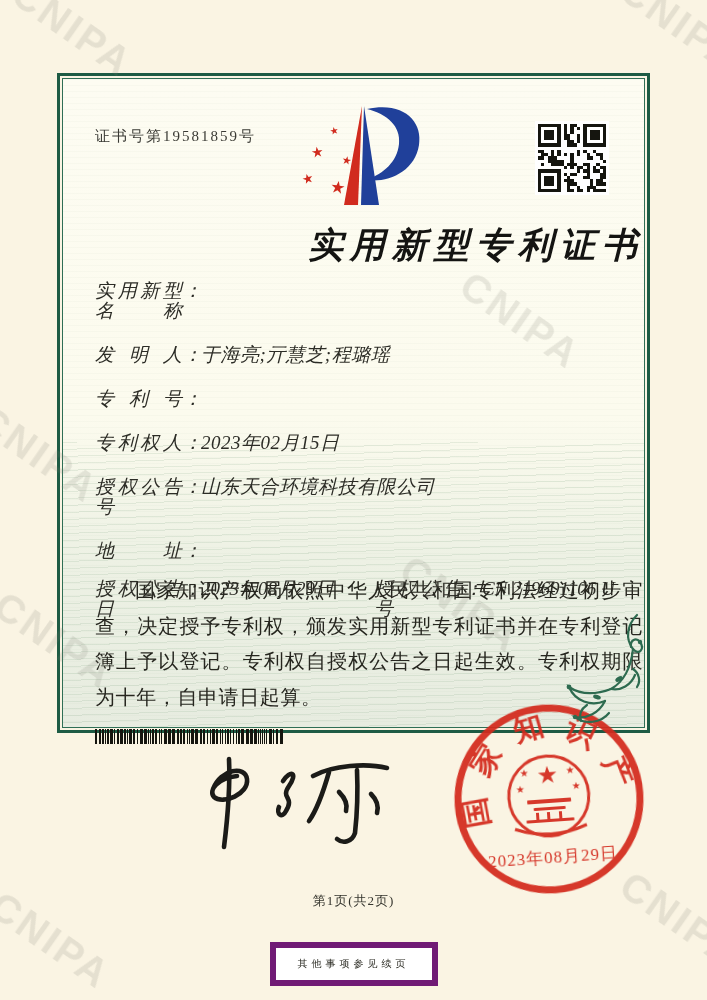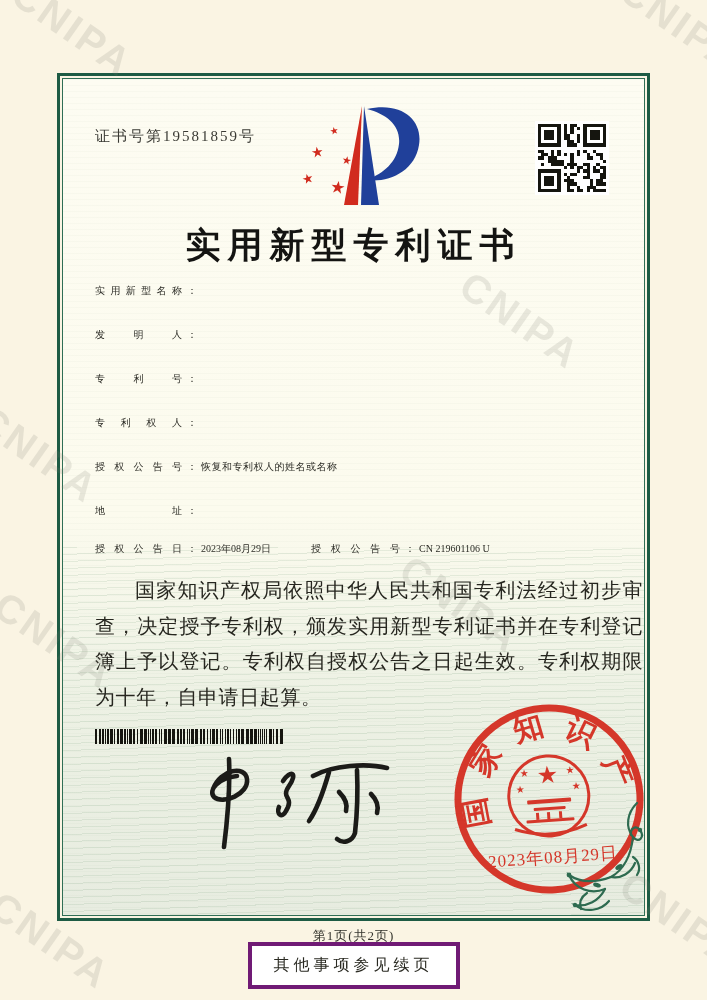--- a/index.html
+++ b/index.html
@@ -13,7 +13,7 @@
         transform:rotate(35deg); z-index:3; pointer-events:none; white-space:nowrap; }
 
   
-  .frame { position:absolute; left:57px; top:73px; width:593px; height:848px;
+  .frame { position:absolute; left:57px; top:73px; width:593px; height:660px;
            border:3px solid #1d5b44; padding:2px; z-index:1; }
   .frame-inner { position:relative; width:100%; height:100%; border:1px solid #2f6e55;
                  background:linear-gradient(180deg,#fdfcf2 0%,#fcfbee 52%,#edf1e4 74%,#e7ece0 100%); }

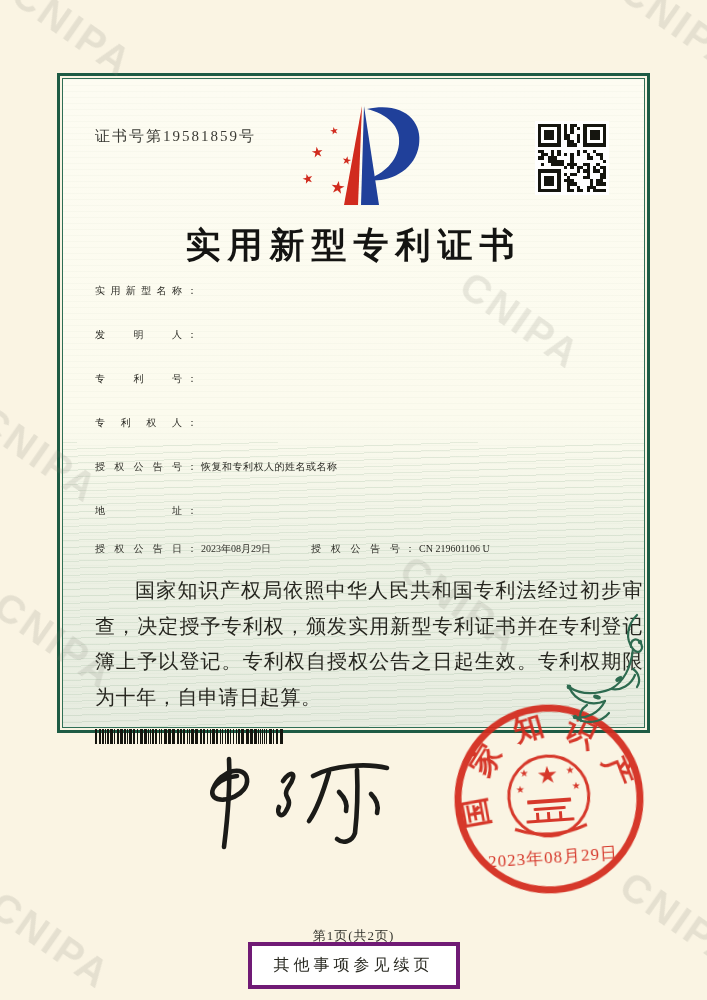--- a/index.html
+++ b/index.html
@@ -32,8 +32,8 @@
 
   .qr { position:absolute; left:472px; top:42px; width:74px; height:74px; background:#fff; padding:3px; }
 
-  .title { position:absolute; left:0; top:143px; width:100%; text-align:center;
-           font-size:35px; font-weight:bold; letter-spacing:7px; color:#141412; }
+  .title { position:absolute; left:0; top:143px; width:100%; text-align:right;
+           font-size:35px; font-weight:bold; letter-spacing:7px; color:#141412;font-style:italic; }
 
   .fields { position:absolute; left:32px; top:202px; width:548px; font-size:10px; color:#2c2c26; }
   .frow { display:flex; margin-bottom:24px; line-height:20px; }

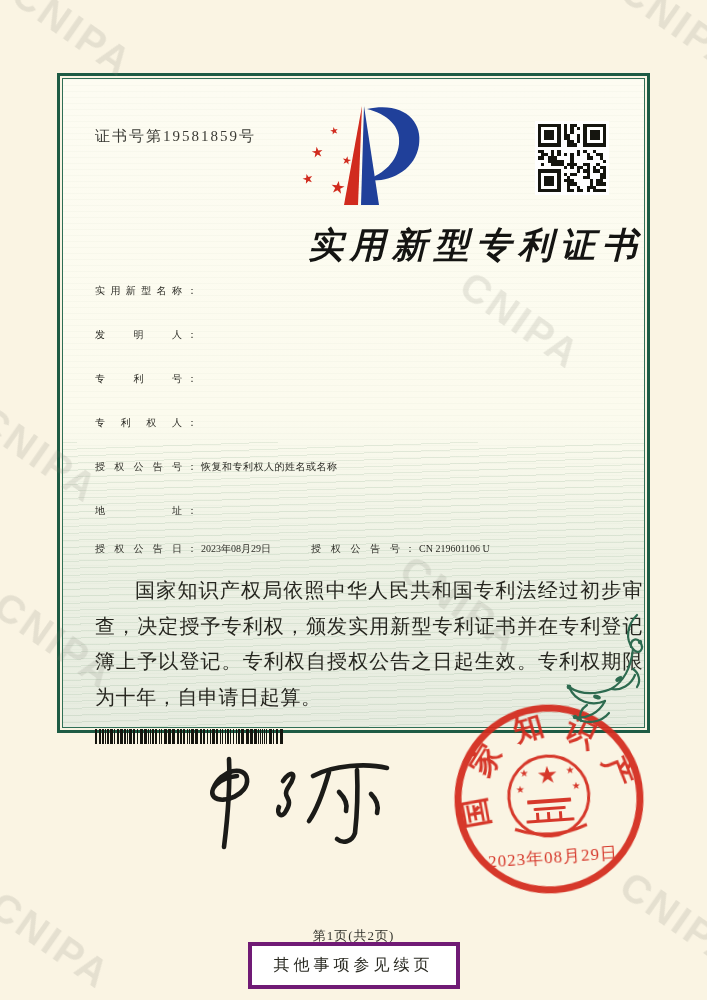--- a/index.html
+++ b/index.html
@@ -35,7 +35,7 @@
   .title { position:absolute; left:0; top:143px; width:100%; text-align:right;
            font-size:35px; font-weight:bold; letter-spacing:7px; color:#141412;font-style:italic; }
 
-  .fields { position:absolute; left:32px; top:202px; width:548px; font-size:10px; color:#2c2c26; }
+  .fields { position:absolute; left:32px; top:202px; width:548px; font-size:19px; color:#2c2c26;font-style:italic; }
   .frow { display:flex; margin-bottom:24px; line-height:20px; }
   .frow .lbl { width:88px; text-align:justify; text-align-last:justify; flex:0 0 88px; letter-spacing:1px; }
   .frow .colon { width:18px; flex:0 0 18px; text-align:center; }

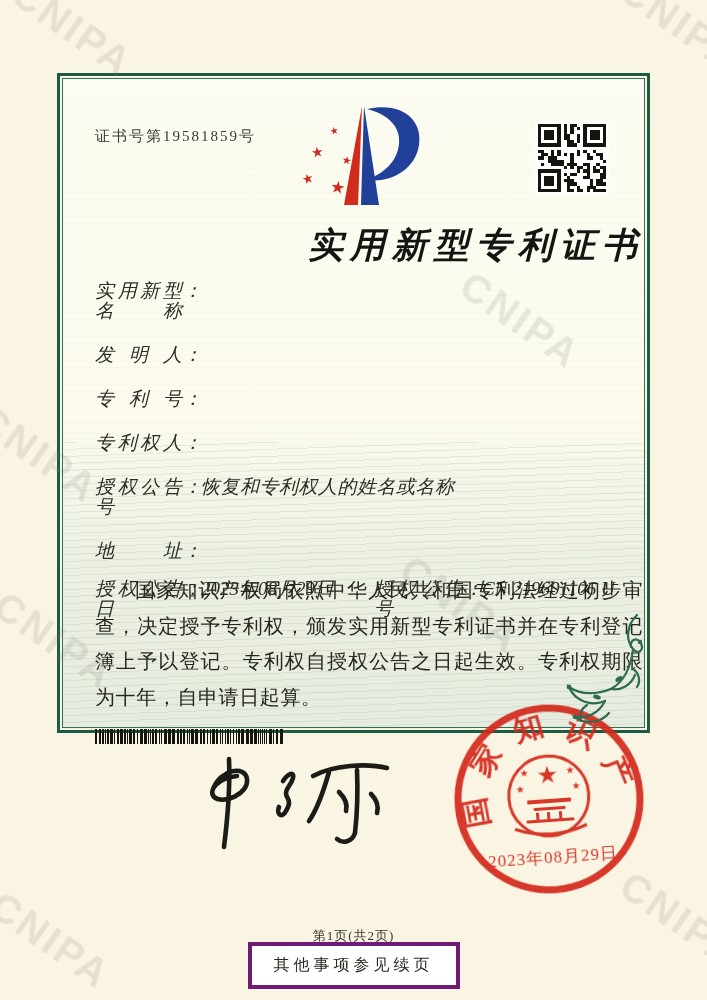--- a/index.html
+++ b/index.html
@@ -328,6 +328,7 @@
           <div class="frow">
             <span class="lbl">发明人</span>
             <span class="colon">：</span>
+            <span class="val">于海亮;亓慧芝;程璐瑶</span>
           </div>
           <div class="frow">
             <span class="lbl">专利号</span>

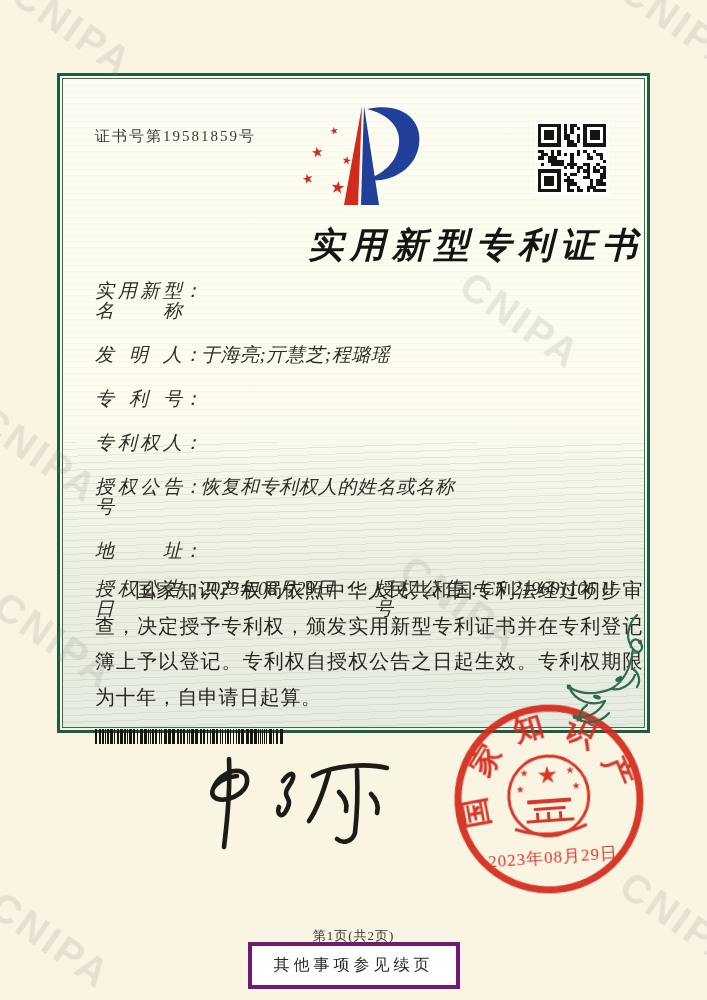--- a/index.html
+++ b/index.html
@@ -337,6 +337,7 @@
           <div class="frow">
             <span class="lbl">专利权人</span>
             <span class="colon">：</span>
+            <span class="val">2023年02月15日</span>
           </div>
           <div class="frow">
             <span class="lbl">授权公告号</span>

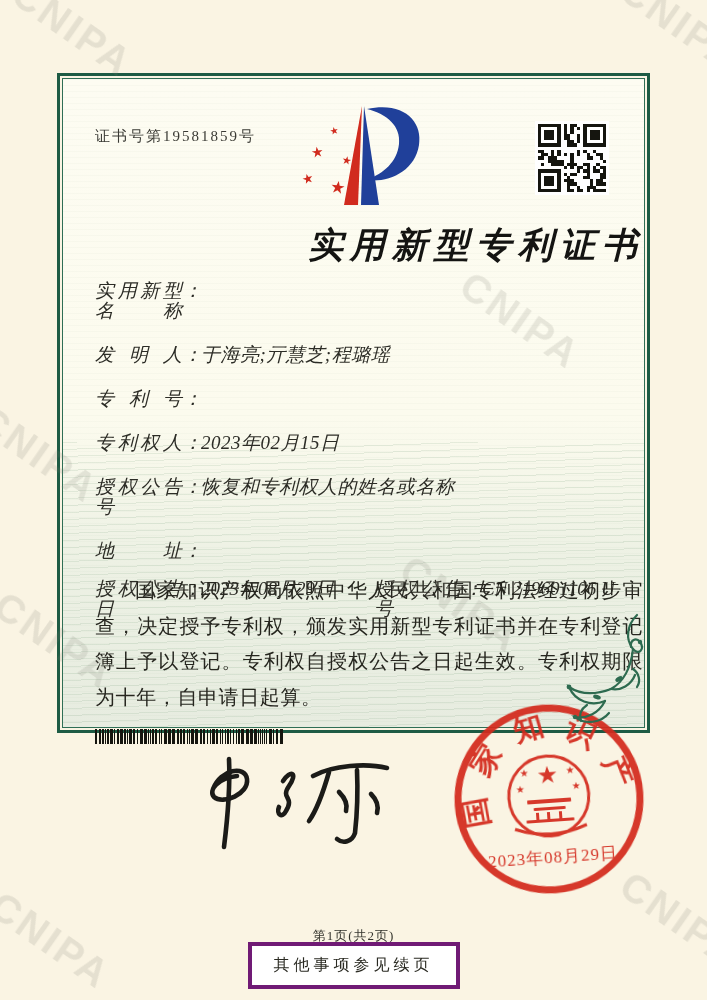--- a/index.html
+++ b/index.html
@@ -342,7 +342,7 @@
           <div class="frow">
             <span class="lbl">授权公告号</span>
             <span class="colon">：</span>
-            <span class="val">恢复和专利权人的姓名或名称</span>
+            <span class="val">山东天合环境科技有限公司</span>
           </div>
           <div class="frow compact">
             <span class="lbl">地址</span>

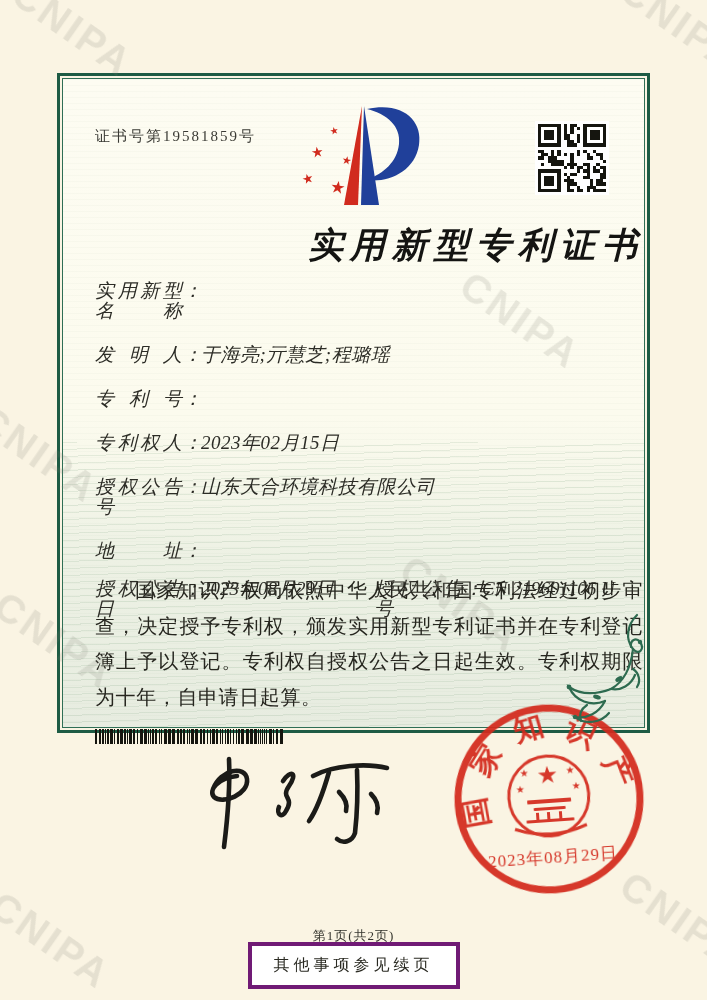--- a/index.html
+++ b/index.html
@@ -58,7 +58,7 @@
   .seal { position:absolute; left:386px; top:620px; width:200px; height:200px;
           transform:rotate(-4deg); opacity:0.93; mix-blend-mode:multiply; }
 
-  .page-num { position:absolute; left:0; top:848px; width:100%; text-align:center;
+  .page-num { position:absolute; left:0; top:813px; width:100%; text-align:center;
               font-size:13px; color:#35352e; letter-spacing:1px; }
 
   .flourish { position:absolute; right:-2px; bottom:-2px; width:105px; height:120px; }

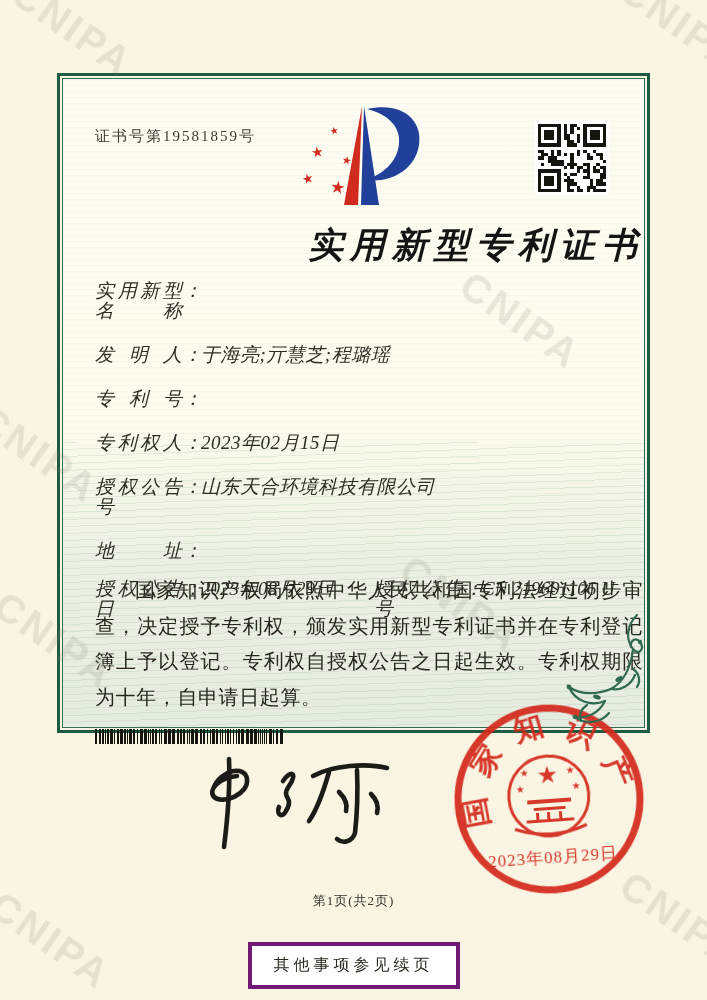--- a/index.html
+++ b/index.html
@@ -64,8 +64,8 @@
   .flourish { position:absolute; right:-2px; bottom:-2px; width:105px; height:120px; }
 
   .foot-note { position:absolute; left:50%; top:942px; transform:translateX(-50%);
-               background:#ffffff; border:4px solid #701a75; padding:9px 22px;
-               font-size:16px; letter-spacing:4px; color:#2a2a22; z-index:6; }
+               background:#ffffff; border:6px solid #701a75; padding:9px 22px;
+               font-size:10px; letter-spacing:4px; color:#2a2a22; z-index:6; }
 </style>
 </head>
 <body>

